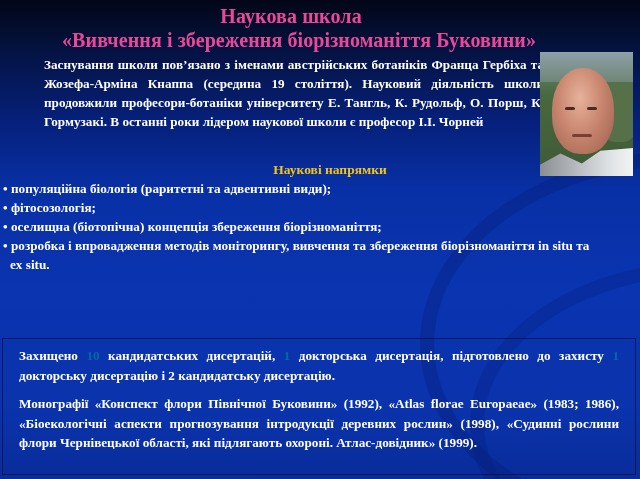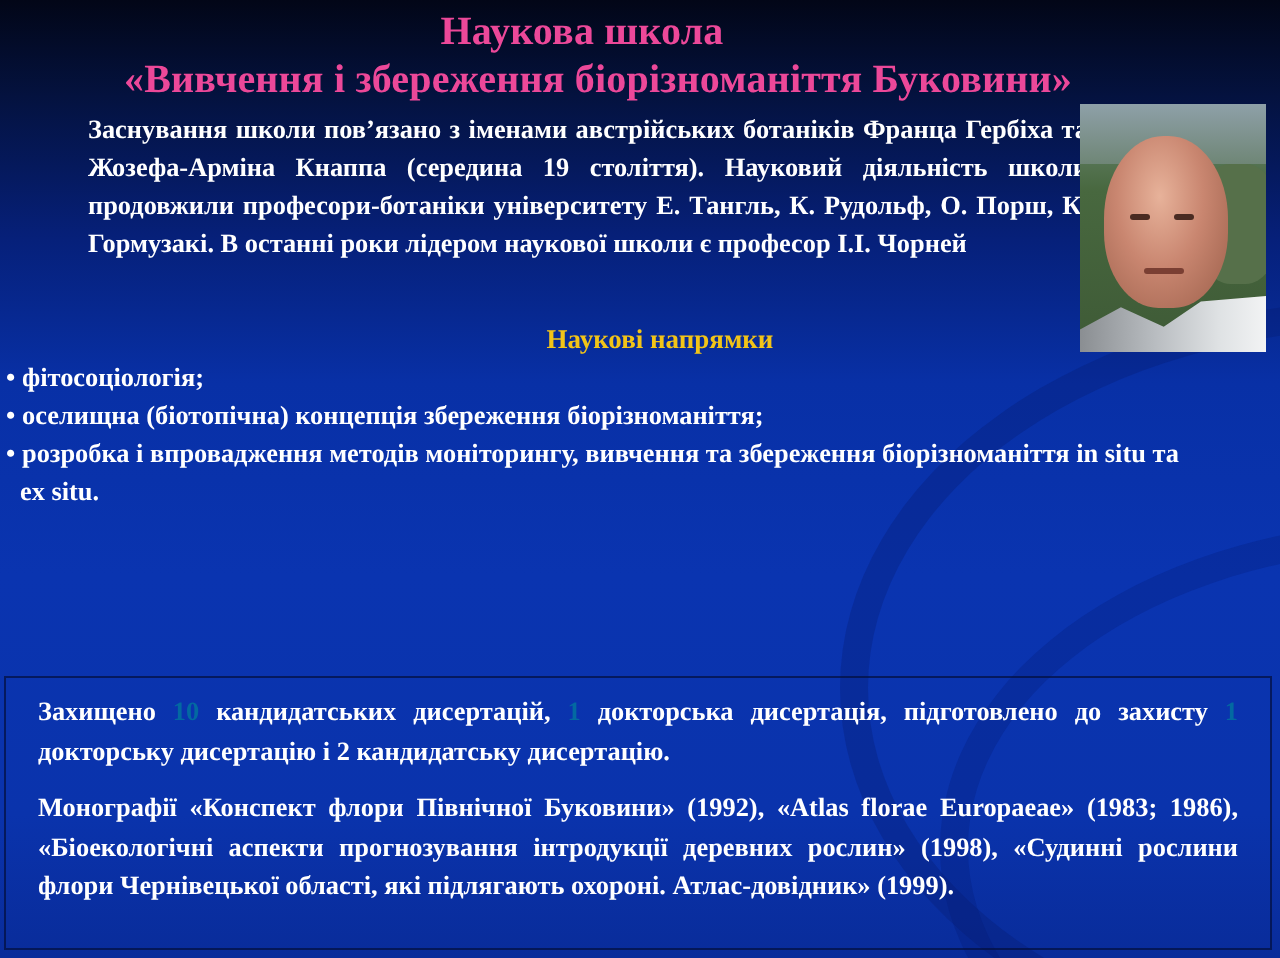--- a/index.html
+++ b/index.html
@@ -170,6 +170,7 @@
 <div class="subhead">Наукові напрямки</div>
 
 <ul class="directions">
+  <li><span class="bullet">•</span><span>популяційна біологія (раритетні та адвентивні види);</span></li>
   <li><span class="bullet">•</span><span>фітосоціологія;</span></li>
   <li><span class="bullet">•</span><span>оселищна (біотопічна) концепція збереження біорізноманіття;</span></li>
   <li><span class="bullet">•</span><span>розробка і впровадження методів моніторингу, вивчення та збереження біорізноманіття in situ та ex situ.</span></li>

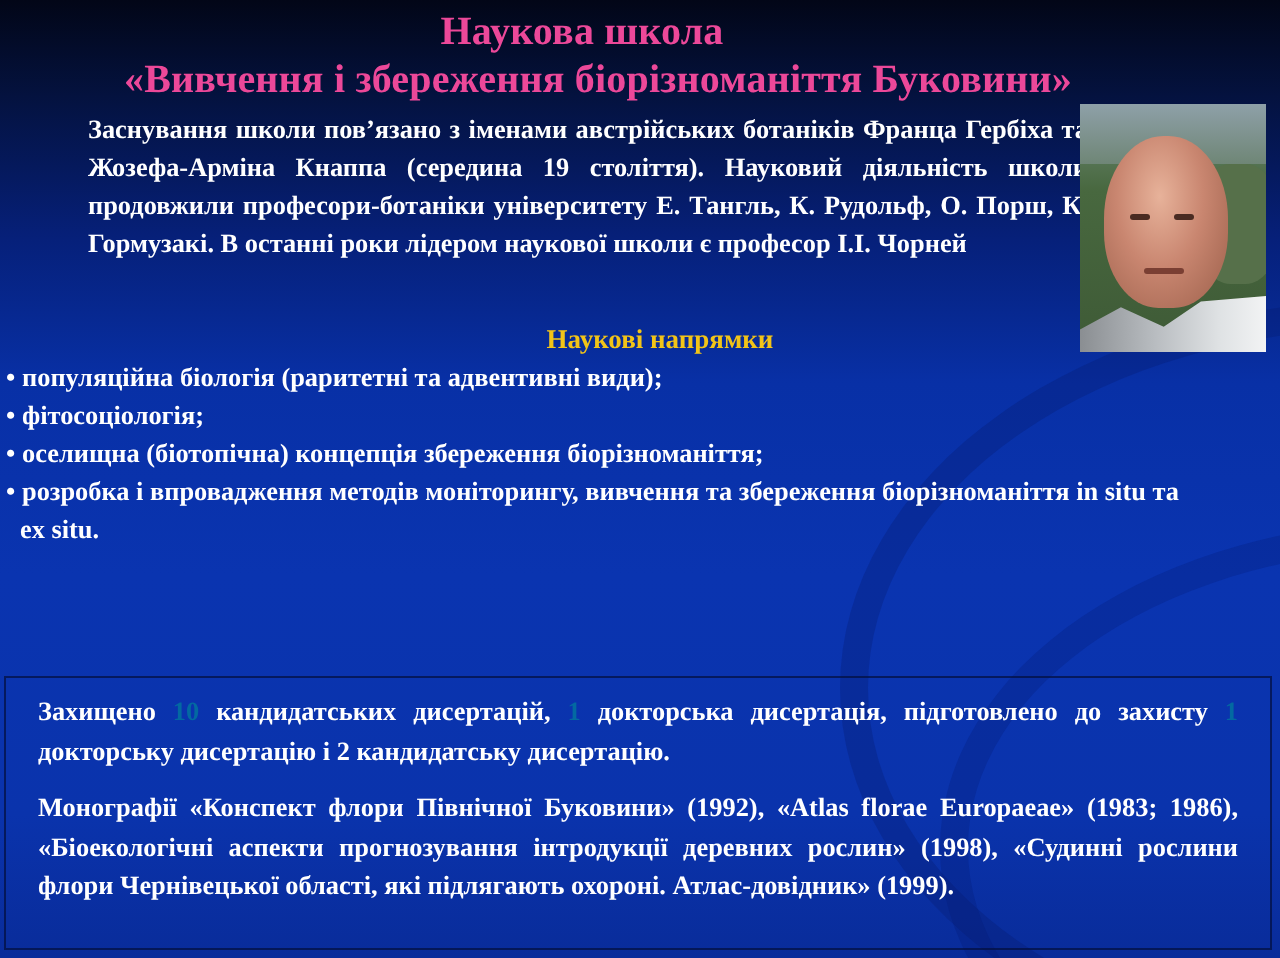--- a/index.html
+++ b/index.html
@@ -171,6 +171,7 @@
 
 <ul class="directions">
   <li><span class="bullet">•</span><span>популяційна біологія (раритетні та адвентивні види);</span></li>
+  <li><span class="bullet">•</span><span>фітосозологія;</span></li>
   <li><span class="bullet">•</span><span>фітосоціологія;</span></li>
   <li><span class="bullet">•</span><span>оселищна (біотопічна) концепція збереження біорізноманіття;</span></li>
   <li><span class="bullet">•</span><span>розробка і впровадження методів моніторингу, вивчення та збереження біорізноманіття in situ та ex situ.</span></li>

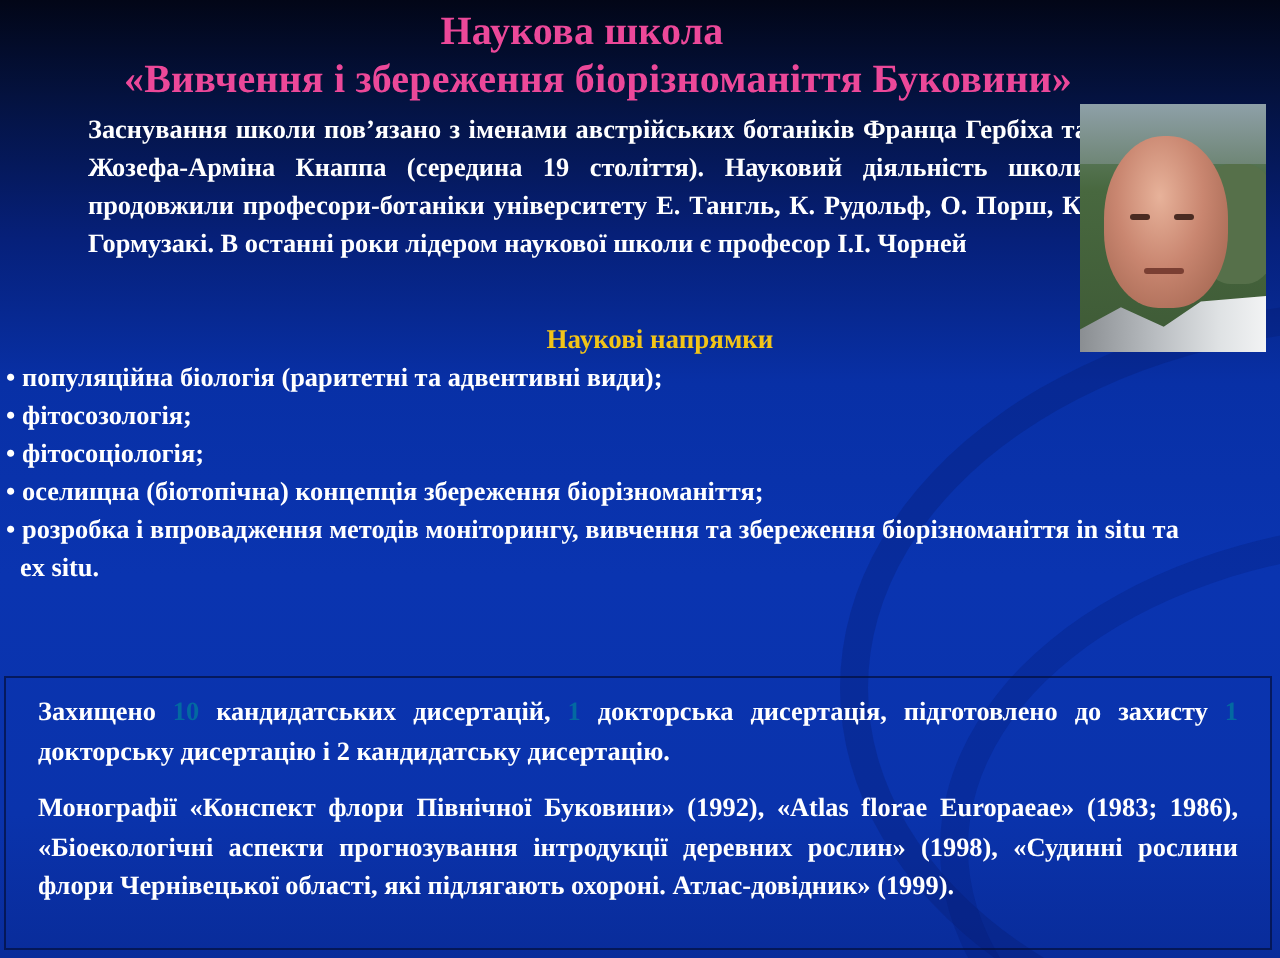--- a/index.html
+++ b/index.html
@@ -172,7 +172,6 @@
 <ul class="directions">
   <li><span class="bullet">•</span><span>популяційна біологія (раритетні та адвентивні види);</span></li>
   <li><span class="bullet">•</span><span>фітосозологія;</span></li>
-  <li><span class="bullet">•</span><span>фітосоціологія;</span></li>
   <li><span class="bullet">•</span><span>оселищна (біотопічна) концепція збереження біорізноманіття;</span></li>
   <li><span class="bullet">•</span><span>розробка і впровадження методів моніторингу, вивчення та збереження біорізноманіття in situ та ex situ.</span></li>
 </ul>

